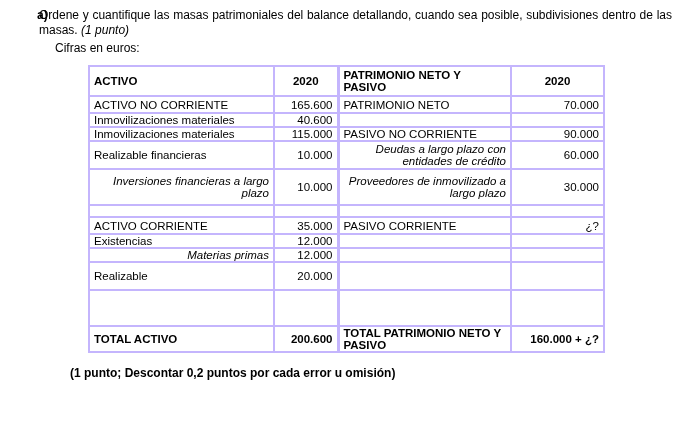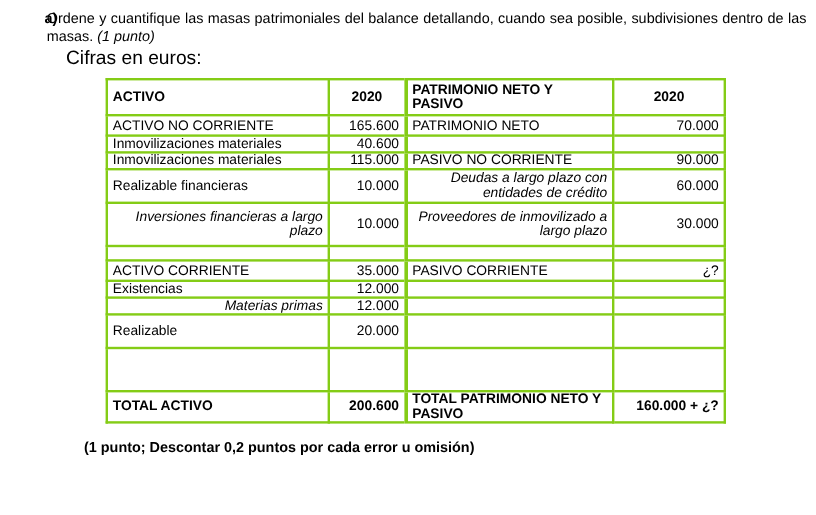--- a/index.html
+++ b/index.html
@@ -25,7 +25,7 @@
   .q-points{font-style:italic;}
   .subtitle{
     margin:3px 0 0 55px;
-    font-size:16px;line-height:15px;
+    font-size:12px;line-height:15px;
   }
   table.balance{
     margin:9px 0 0 88px;

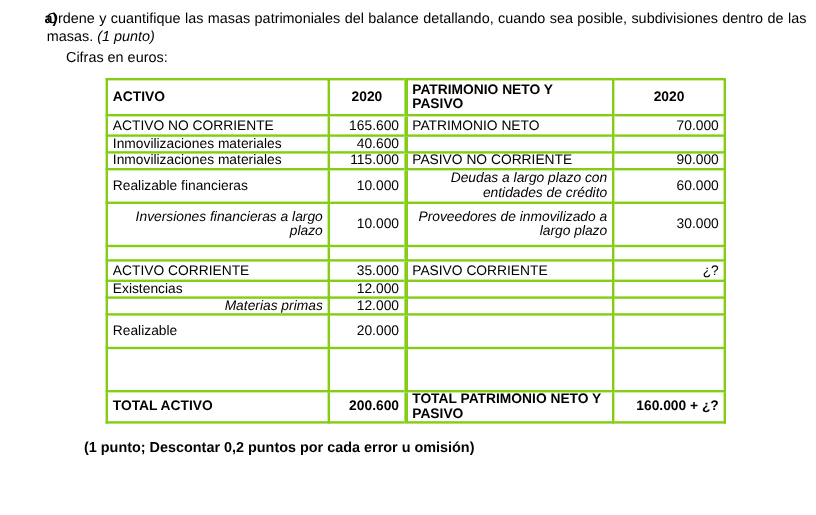--- a/index.html
+++ b/index.html
@@ -40,7 +40,7 @@
   table.balance col.c3{width:173px;}
   table.balance col.c4{width:93px;}
   table.balance th, table.balance td{
-    border:2px solid #84cc16;
+    border:2px solid #c4b5fd;
     padding:0 4px;
     vertical-align:middle;
     overflow:hidden;

